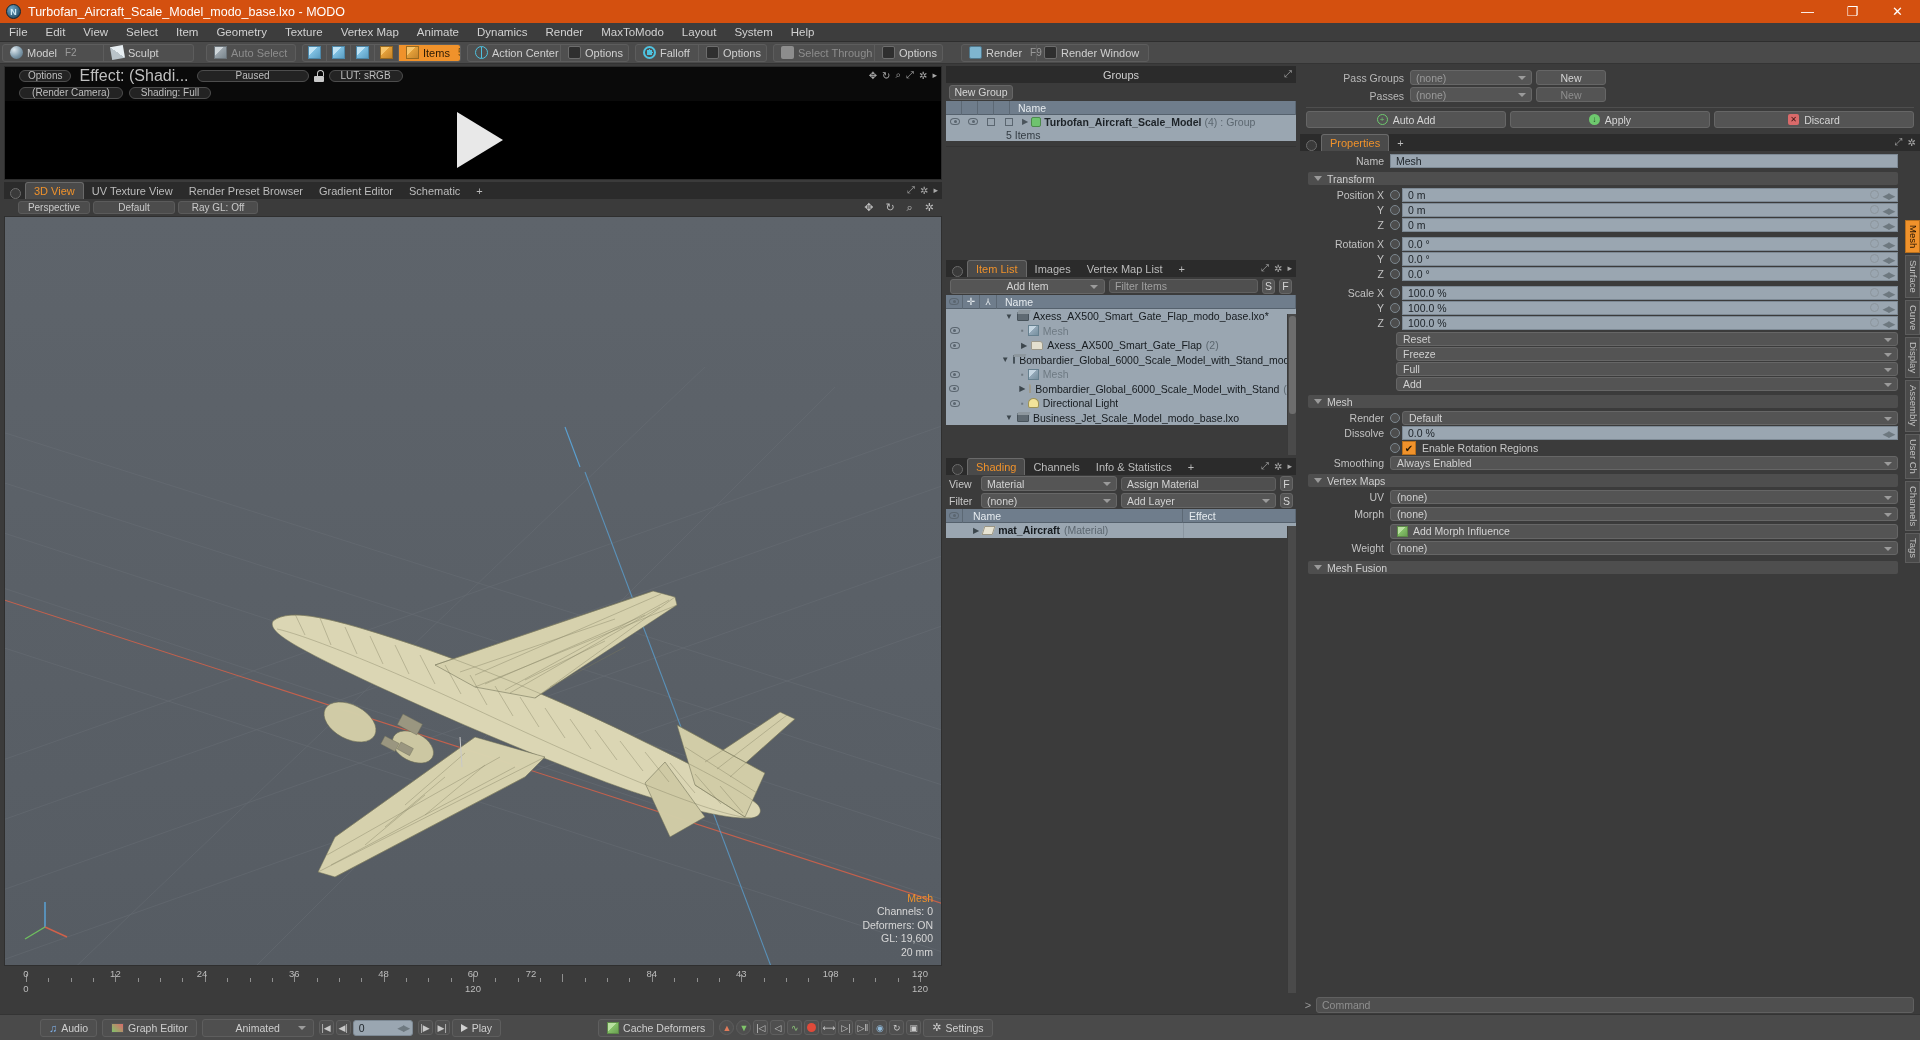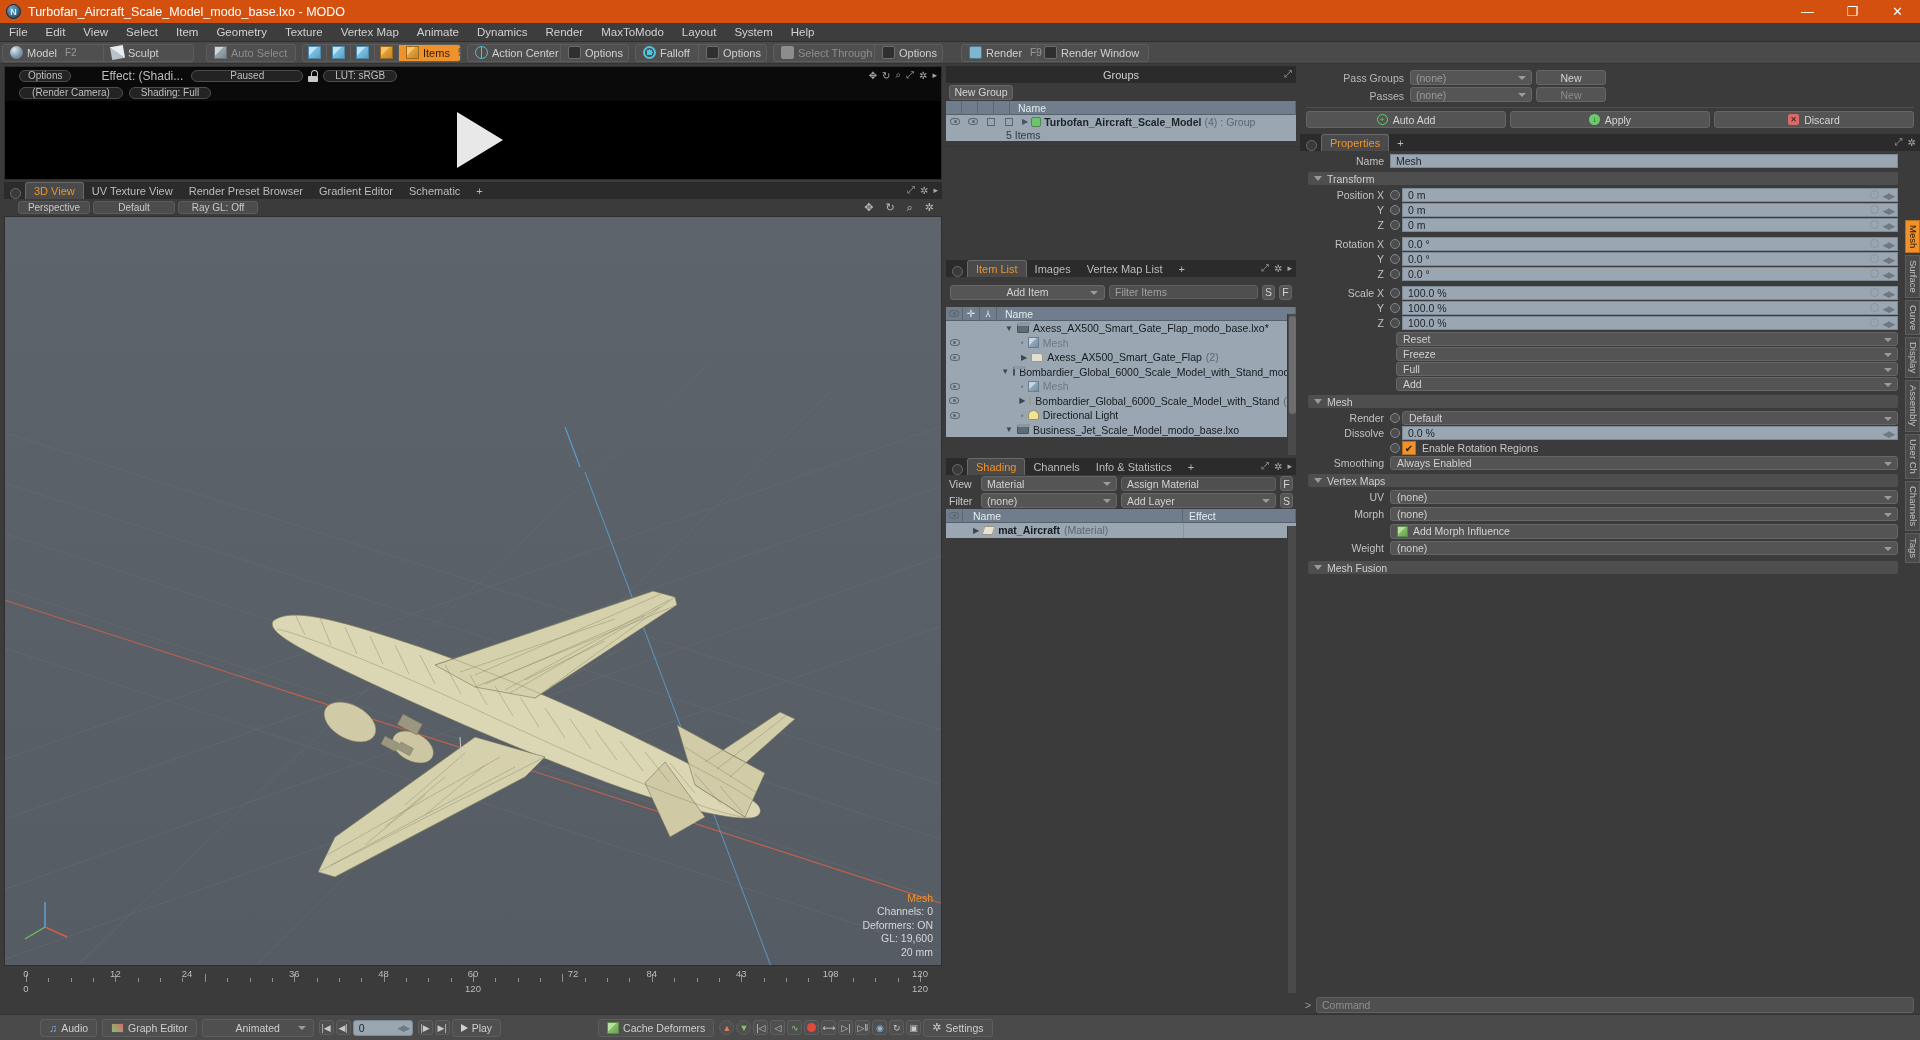--- a/index.html
+++ b/index.html
@@ -291,7 +291,7 @@
   <div class="panel" style="left:4px; top:66px; width:938px; height:114px; background:#000; border:1px solid #2d2d2d;">
     <div class="vp-toolbar">
       <div class="vp-pill">Options</div>
-      <div style="font-size:12px;color:#bfbfbf;padding:0 4px;margin-left:22px;">Effect: (Shadi...</div>
+      <div style="font-size:16px;color:#bfbfbf;padding:0 4px;">Effect: (Shadi...</div>
       <div class="vp-pill" style="width:112px">Paused</div>
       <div style="width:12px;height:12px;position:relative;">
         <div style="position:absolute;left:1px;bottom:0;width:10px;height:6px;background:#c9c9c9;border-radius:1px;"></div>

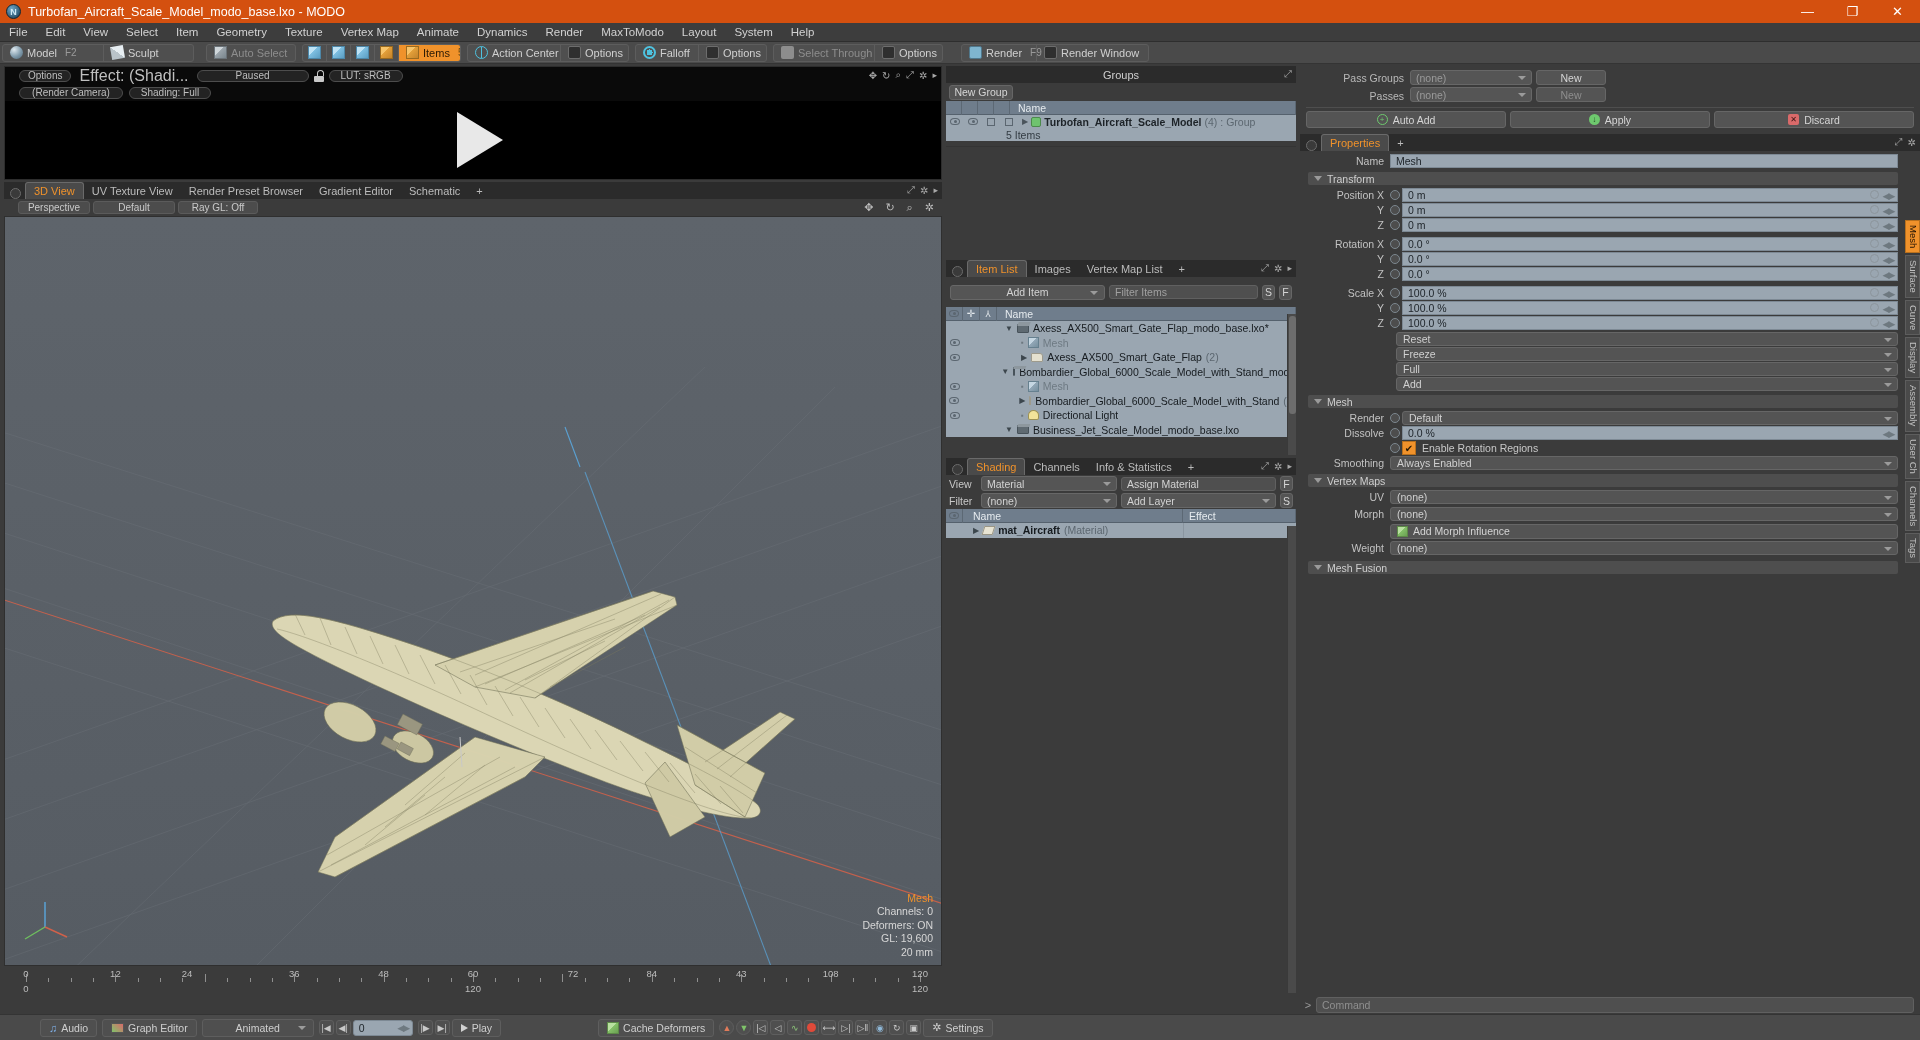--- a/index.html
+++ b/index.html
@@ -567,7 +567,7 @@
         <span style="color:#a8a8a8;font-size:9px;">▸</span>
       </div>
     </div>
-    <div style="height:30px;background:#3b3b3b;display:flex;align-items:center;padding:2px 4px;gap:4px;">
+    <div style="height:18px;background:#3b3b3b;display:flex;align-items:center;padding:2px 4px;gap:4px;">
       <div class="sel-dd" style="width:155px;justify-content:center;">
         <span>Add Item</span>
         <span class="caret" style="right:6px"></span>

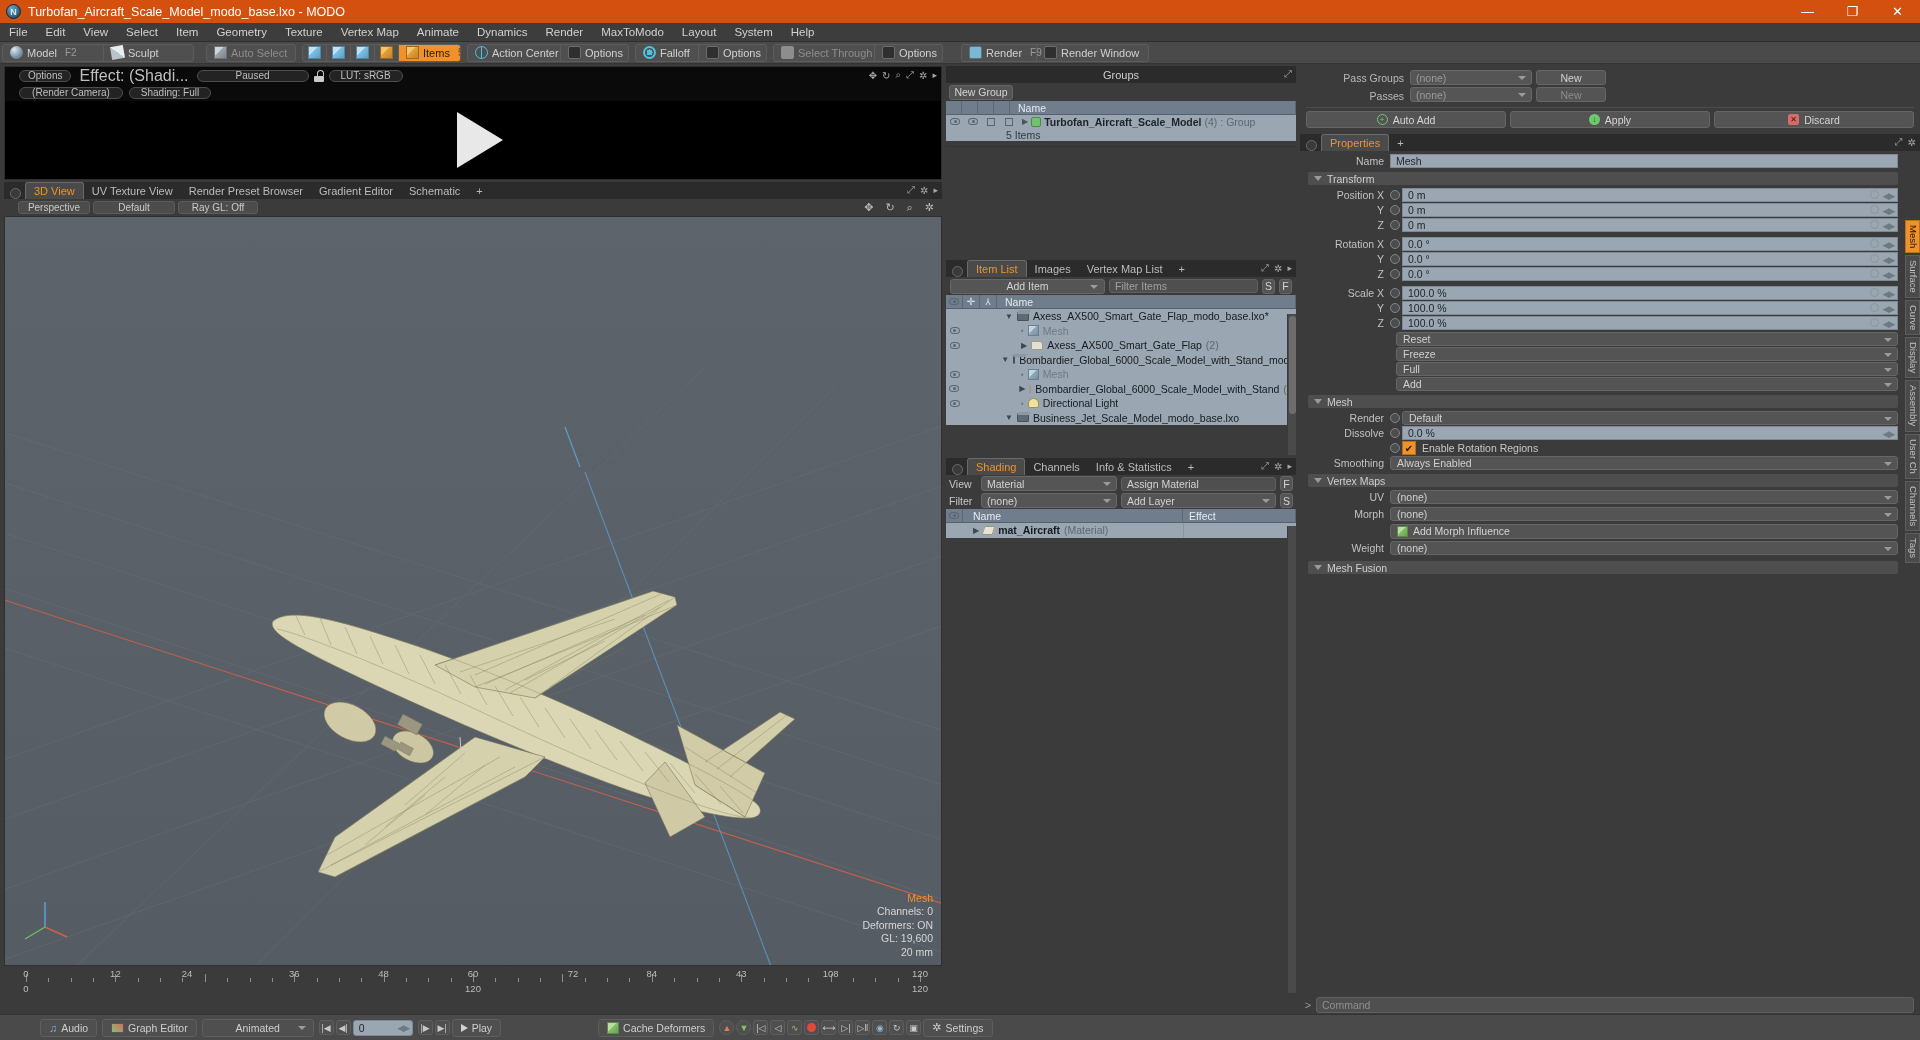--- a/index.html
+++ b/index.html
@@ -445,7 +445,7 @@
         <div class="rt" style="left: 111.4px; height: 8px;"></div>
         <div class="rlab" style="left: 111.4px;">12</div>
         <div class="rt" style="left: 200.8px; height: 8px;"></div>
-        <div class="rlab" style="left: 183px;">24</div>
+        <div class="rlab" style="left: 198px;">24</div>
         <div class="rt" style="left: 290.2px; height: 8px;"></div>
         <div class="rlab" style="left: 290.2px;">36</div>
         <div class="rt" style="left: 379.6px; height: 8px;"></div>

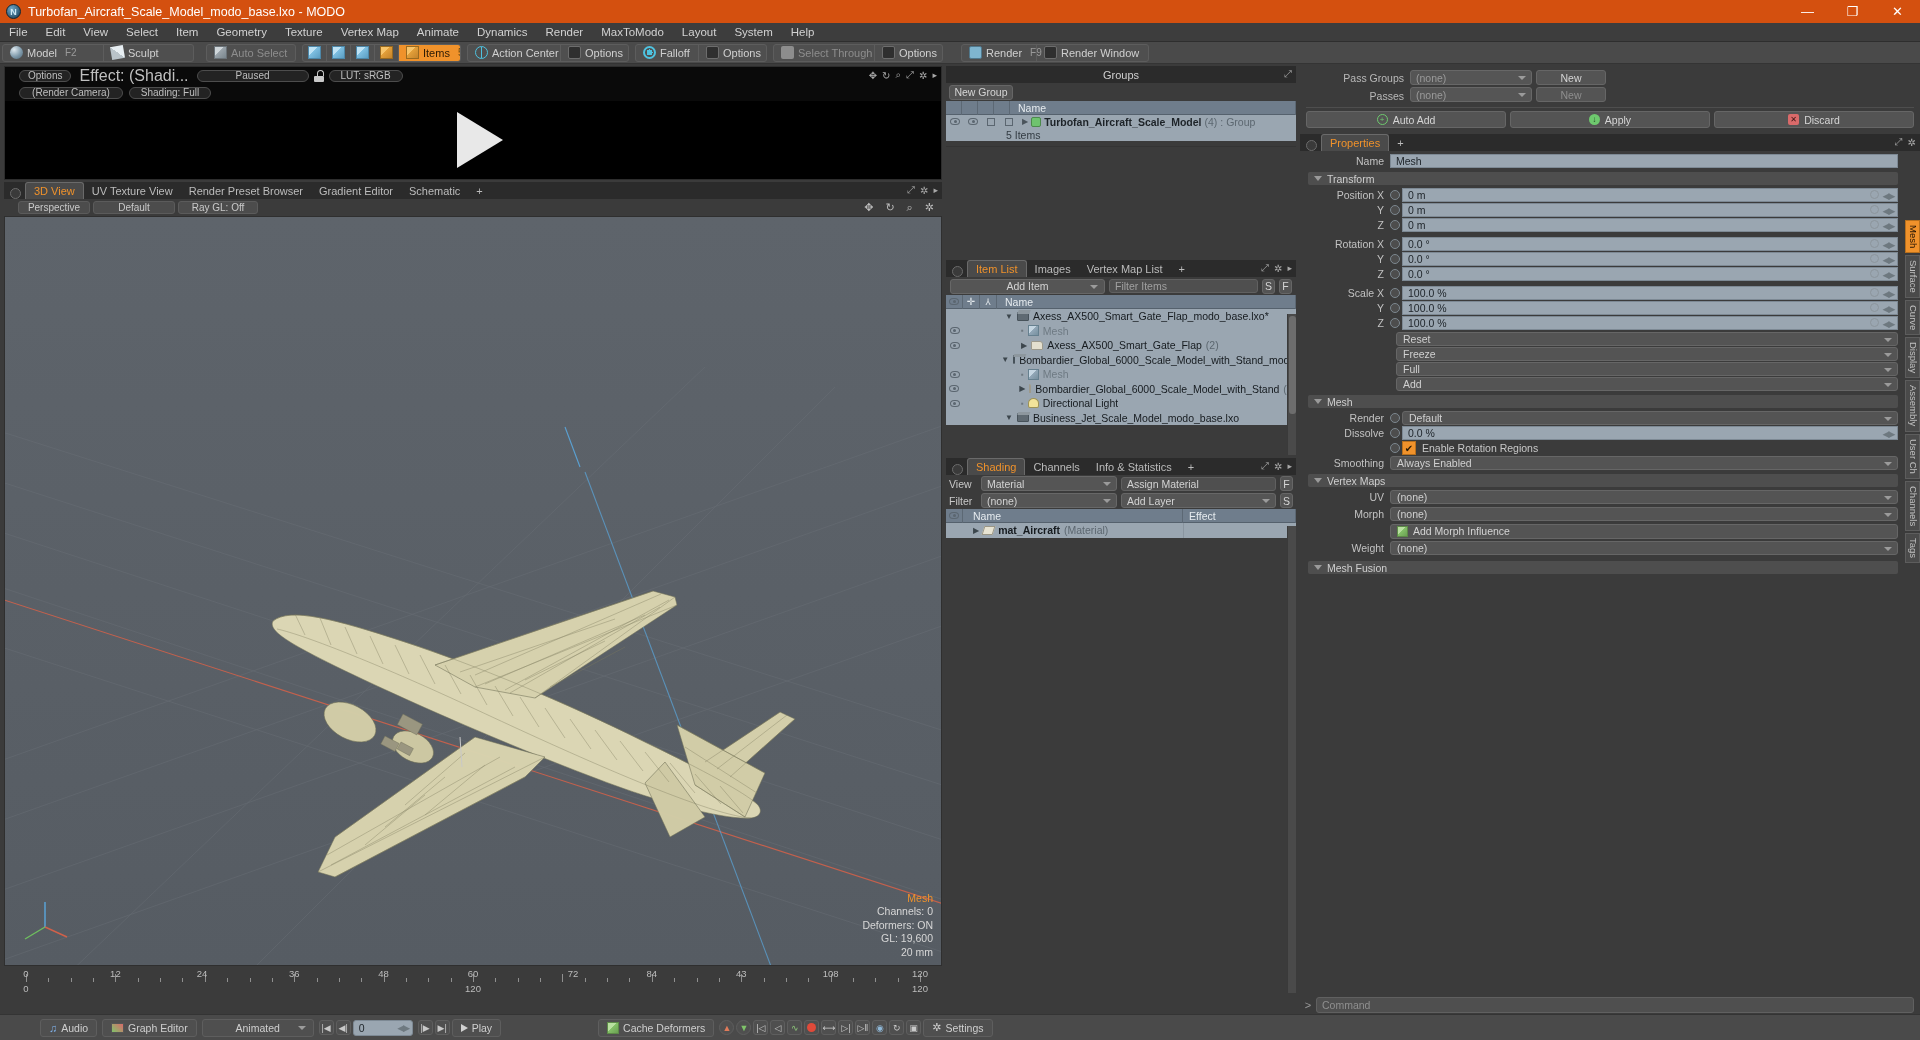--- a/index.html
+++ b/index.html
@@ -453,7 +453,7 @@
         <div class="rt" style="left: 469px; height: 8px;"></div>
         <div class="rlab" style="left: 469px;">60</div>
         <div class="rt" style="left: 558.4px; height: 8px;"></div>
-        <div class="rlab" style="left: 569px;">72</div>
+        <div class="rlab" style="left: 527px;">72</div>
         <div class="rt" style="left: 647.8px; height: 8px;"></div>
         <div class="rlab" style="left: 647.8px;">84</div>
         <div class="rt" style="left: 737.2px; height: 8px;"></div>

